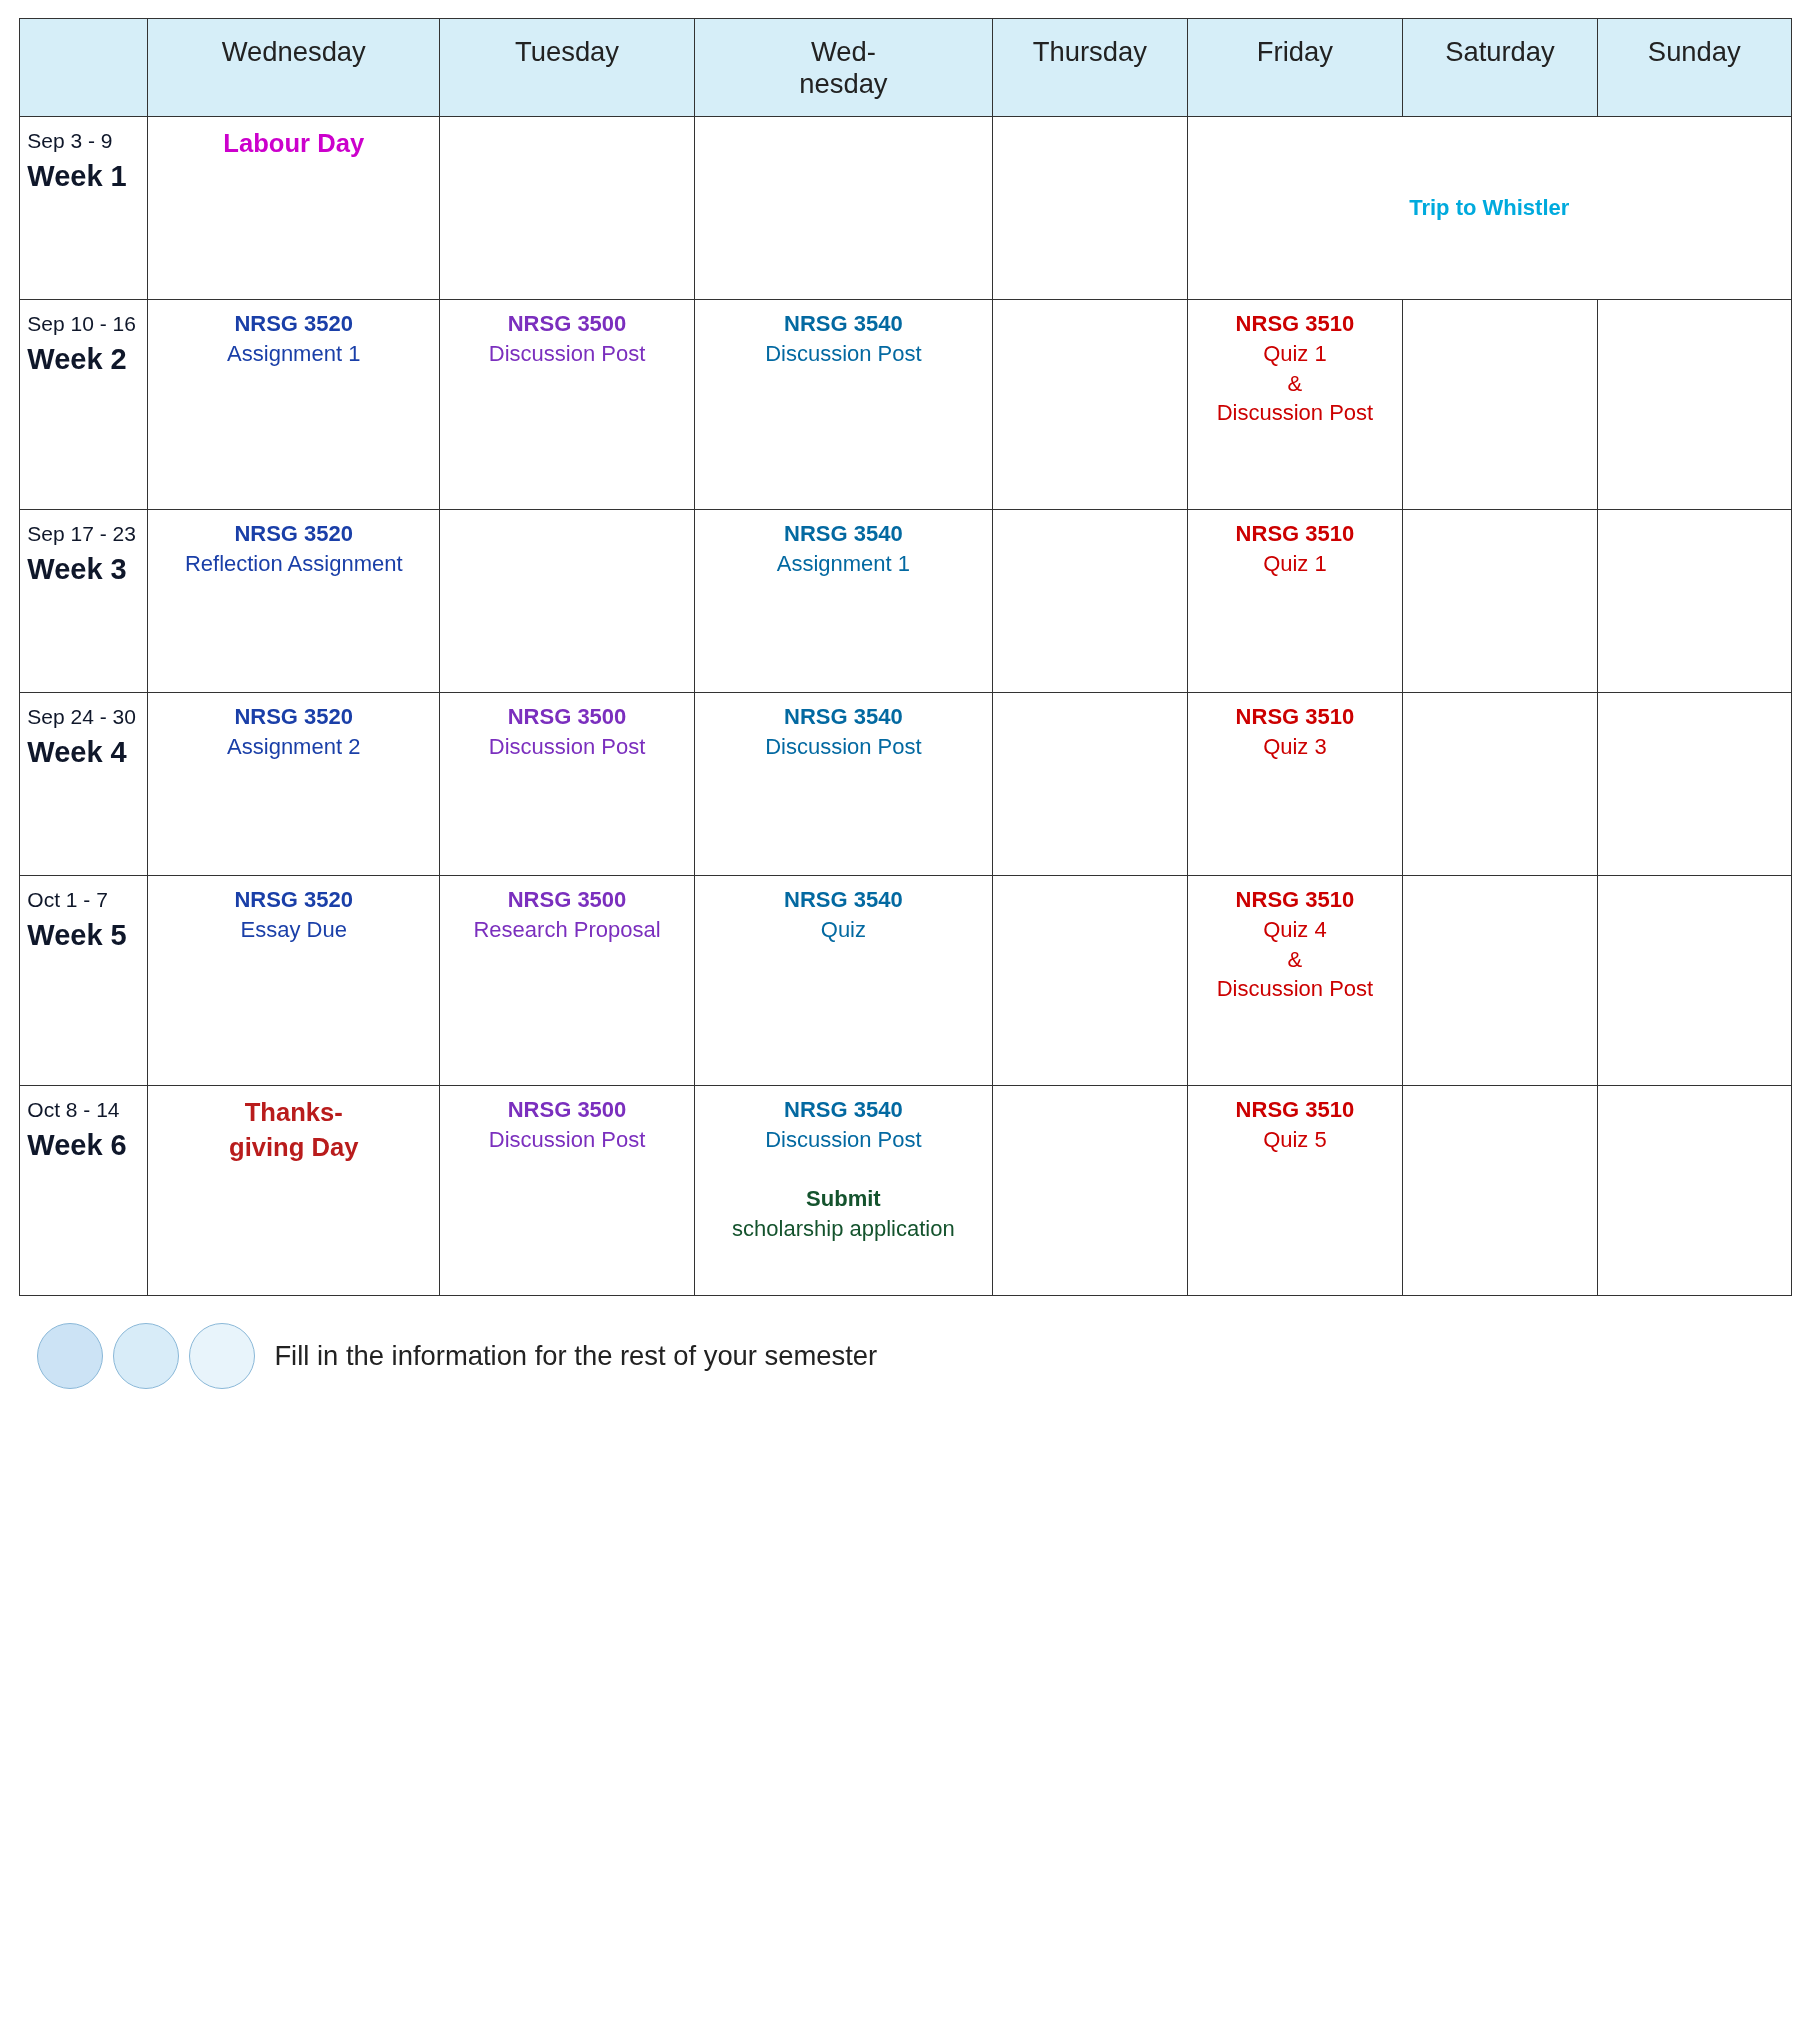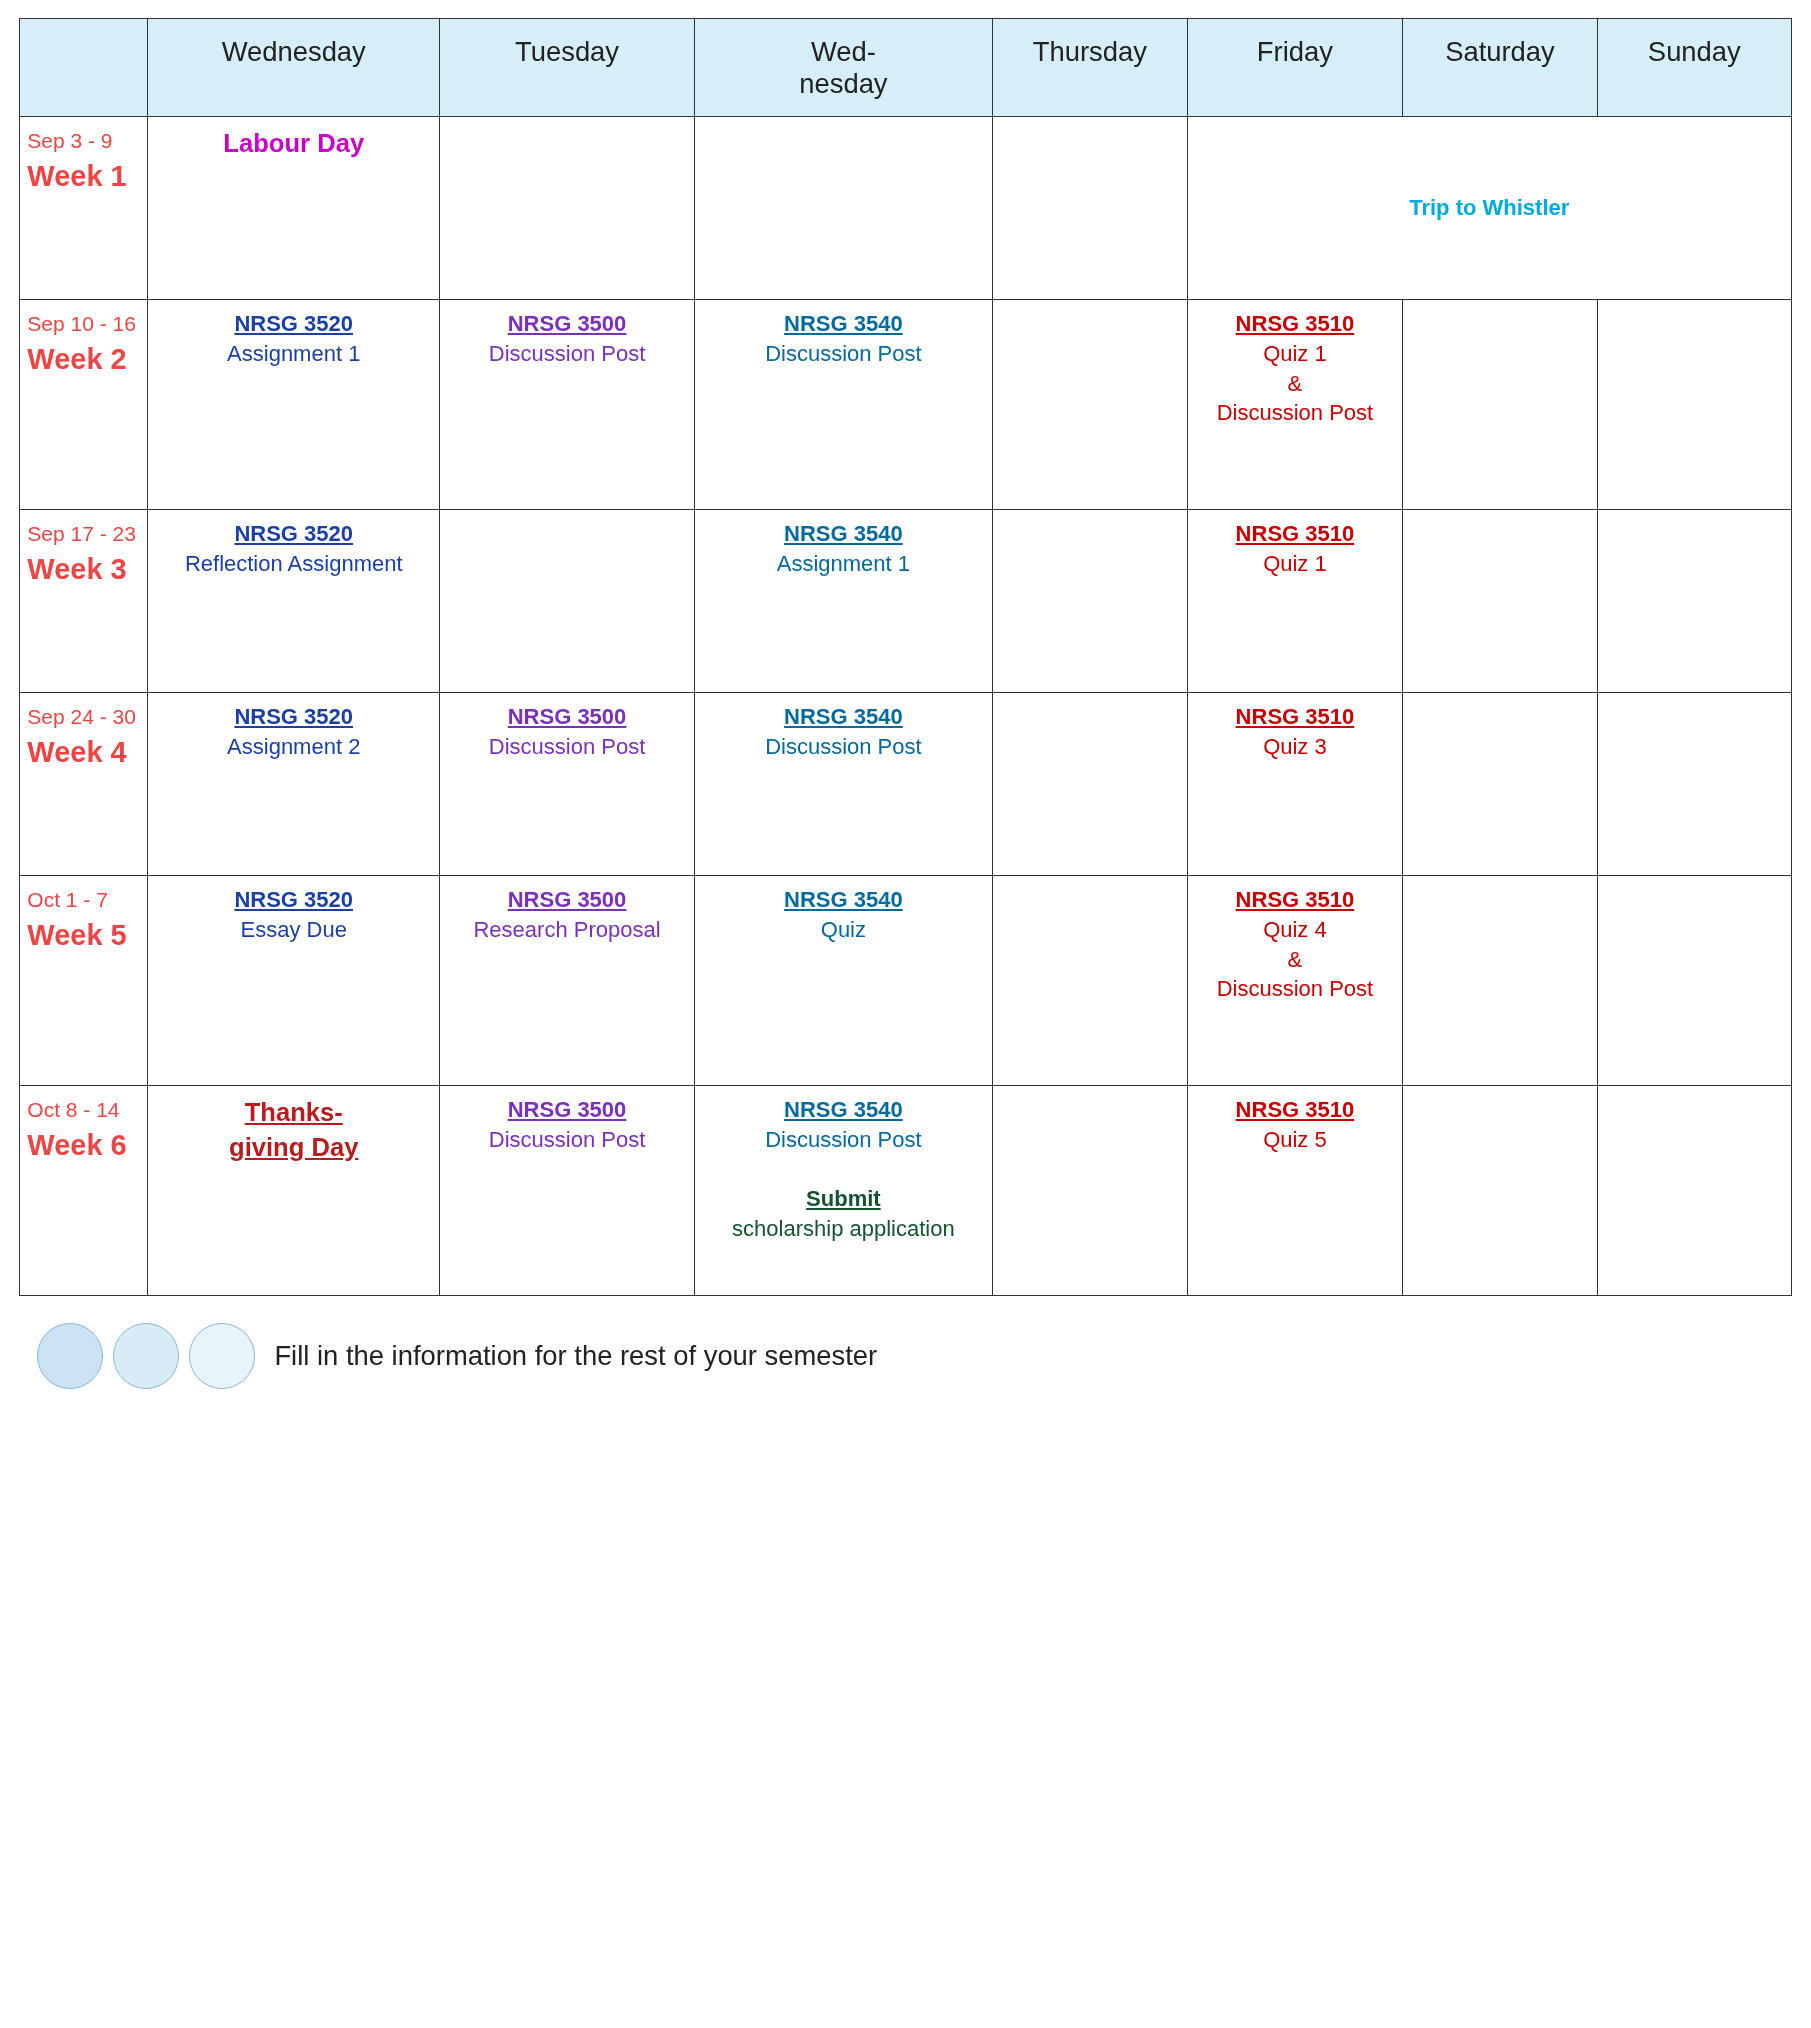--- a/index.html
+++ b/index.html
@@ -38,7 +38,7 @@
       width: 128px;
       min-width: 128px;
       font-size: 24px;
-      color: #ef4444;
+      color: #0f172a;
       line-height: 1.4;
       white-space: nowrap;
     }

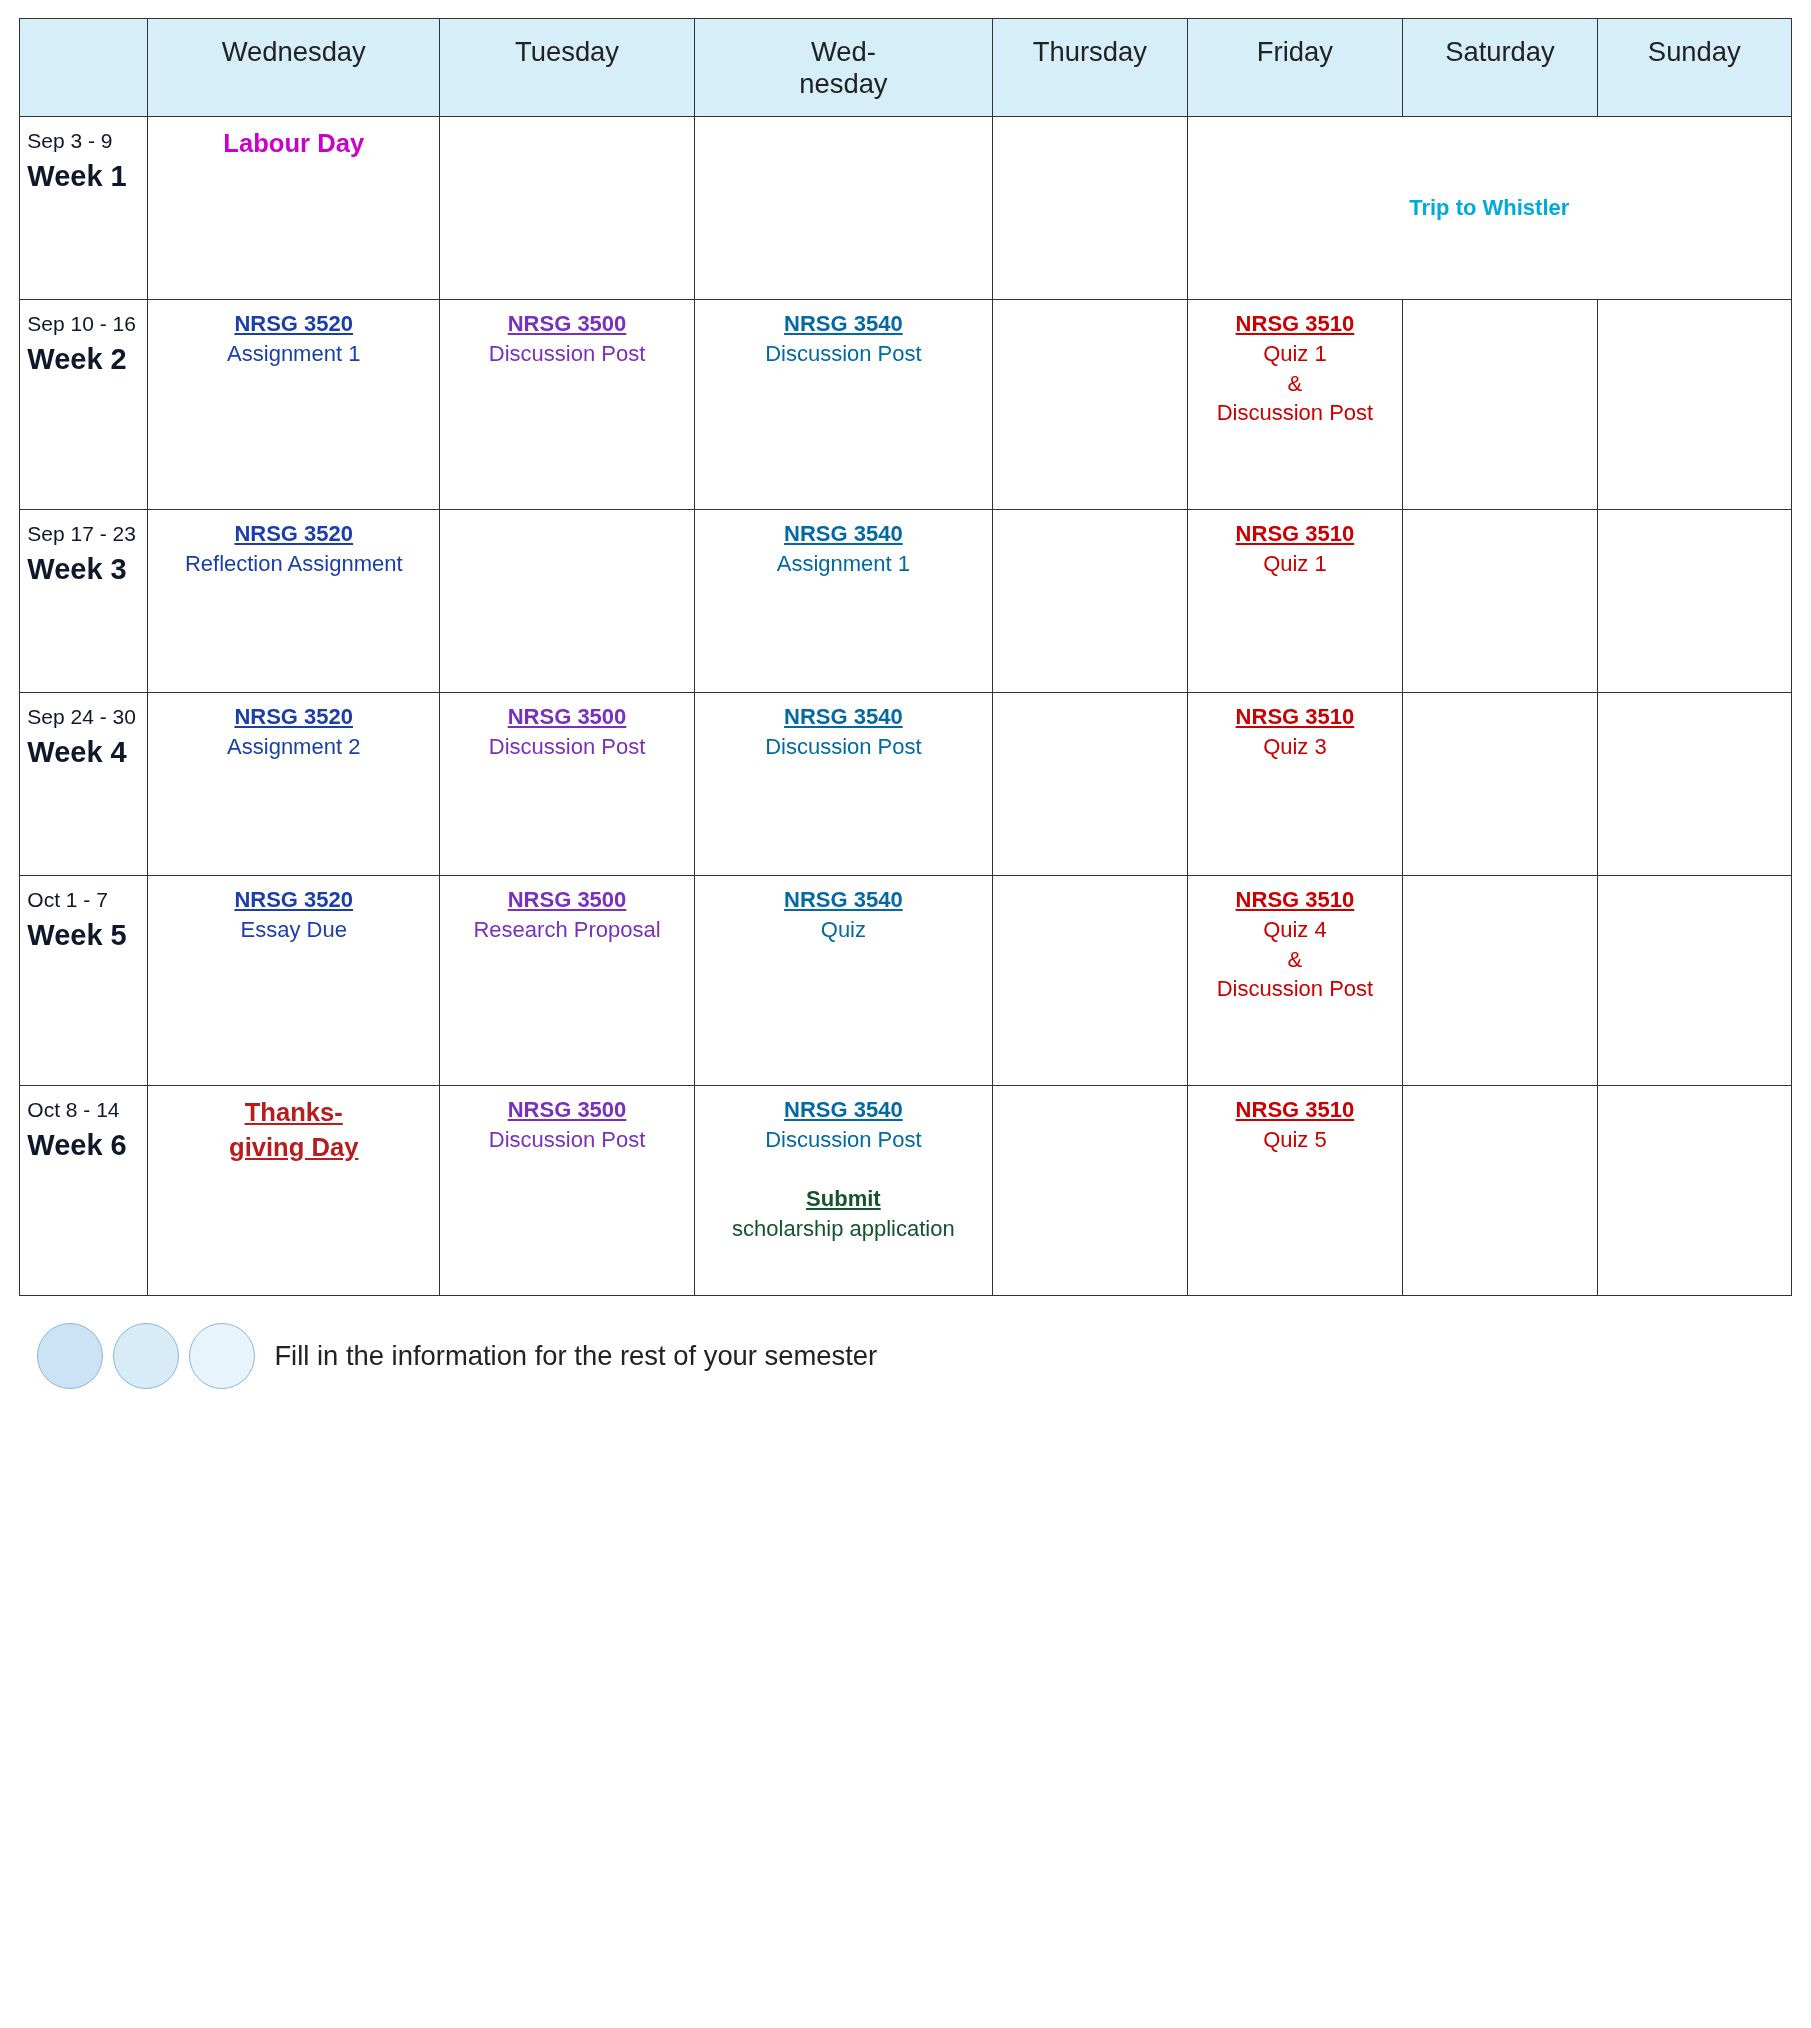--- a/index.html
+++ b/index.html
@@ -70,7 +70,6 @@
     .course-title {
       font-weight: bold;
       display: block;
-      text-decoration: underline;
     }
     .course-sub {
       font-weight: normal;

